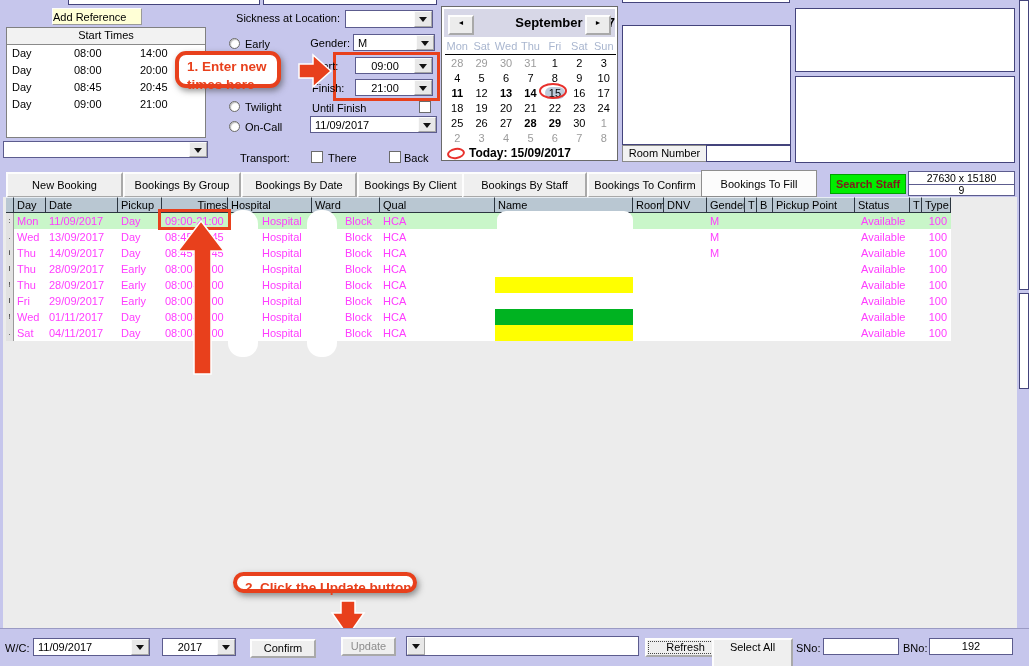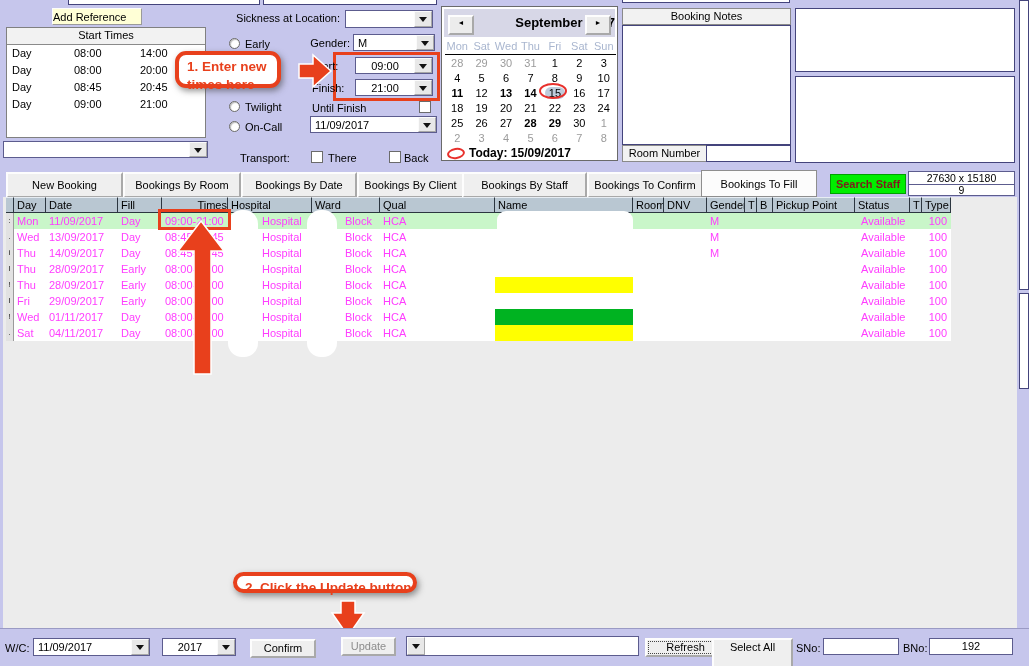--- a/index.html
+++ b/index.html
@@ -210,7 +210,6 @@
 
   <div class="abs" style="left:539px;top:83px;width:28px;height:16px;border:2px solid #e8302c;border-radius:50%;"></div>
 
-  <div class="abs hdrbox" style="left:622px;top:8px;width:169px;height:17px;">Booking Notes</div>
   <div class="abs whitebox" style="left:622px;top:25px;width:169px;height:120px;"></div>
   <div class="abs hdrbox" style="left:622px;top:145px;width:85px;height:17px;">Room Number</div>
   <div class="abs whitebox" style="left:706px;top:145px;width:85px;height:17px;"></div>

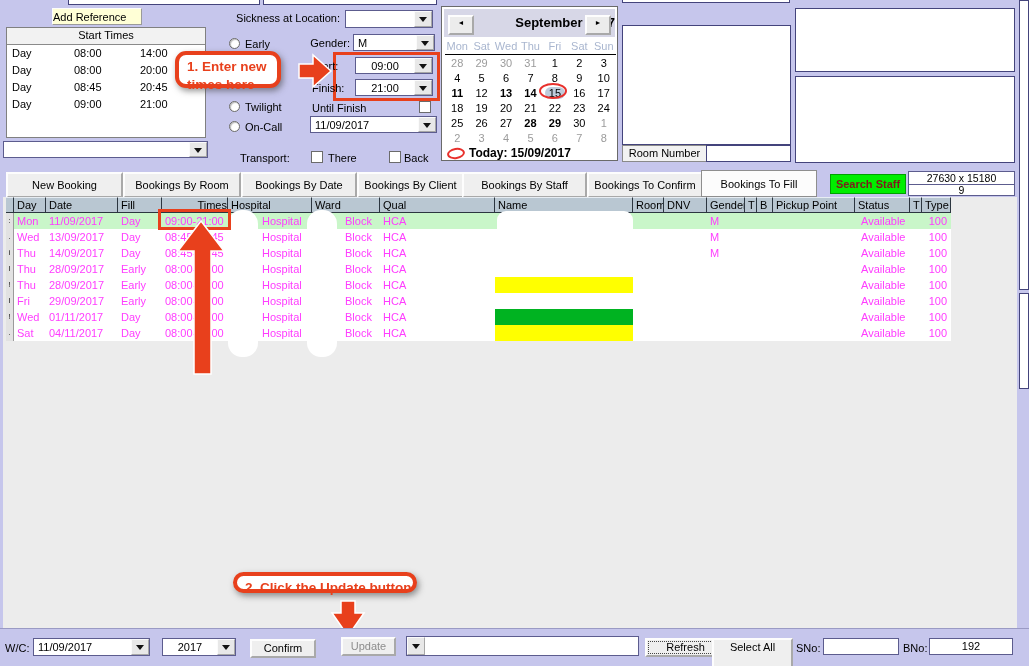--- a/index.html
+++ b/index.html
@@ -223,7 +223,7 @@
 
   <div id="tabbar">
       <div class="tab" style="left: 6px; width: 113px;">New Booking</div>
-      <div class="tab" style="left: 123px; width: 114px;">Bookings By Room</div>
+      <div class="tab" style="left: 123px; width: 114px;">Bookings By Group</div>
       <div class="tab" style="left: 241px; width: 112px;">Bookings By Date</div>
       <div class="tab" style="left: 357px; width: 103px;">Bookings By Client</div>
       <div class="tab" style="left: 462px; width: 121px;">Bookings By Staff</div>

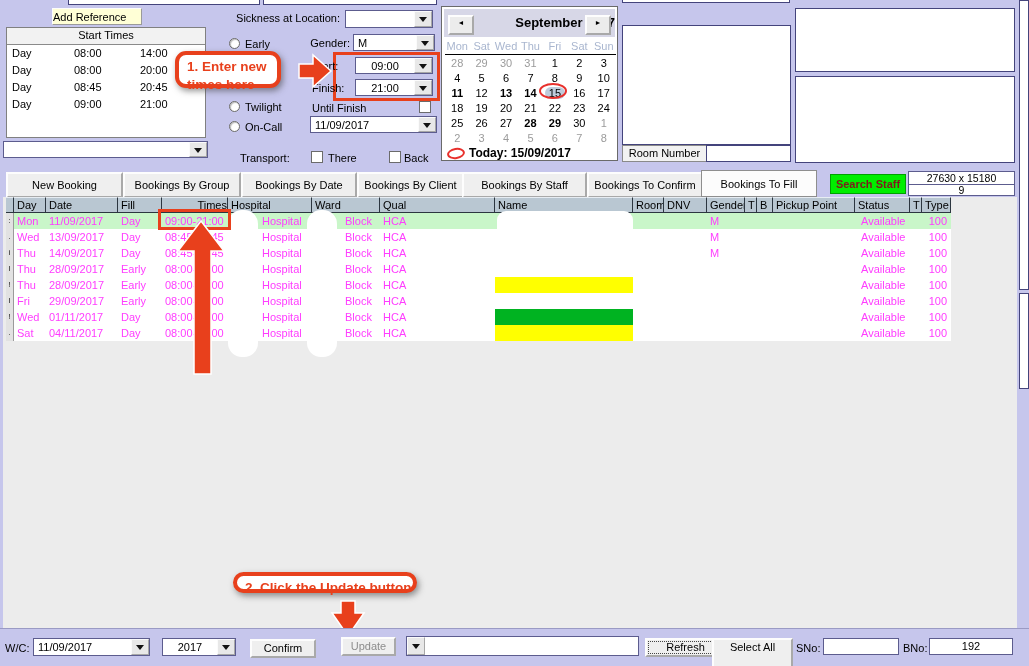--- a/index.html
+++ b/index.html
@@ -243,7 +243,7 @@
         <div class="th" style="width: 8px;"></div>
         <div class="th" style="width: 32px;">Day</div>
         <div class="th" style="width: 72px;">Date</div>
-        <div class="th" style="width: 44px;">Fill</div>
+        <div class="th" style="width: 44px;">Pickup</div>
         <div class="th" style="width: 66px; text-align: right;">Times</div>
         <div class="th" style="width: 84px;">Hospital</div>
         <div class="th" style="width: 68px;">Ward</div>

